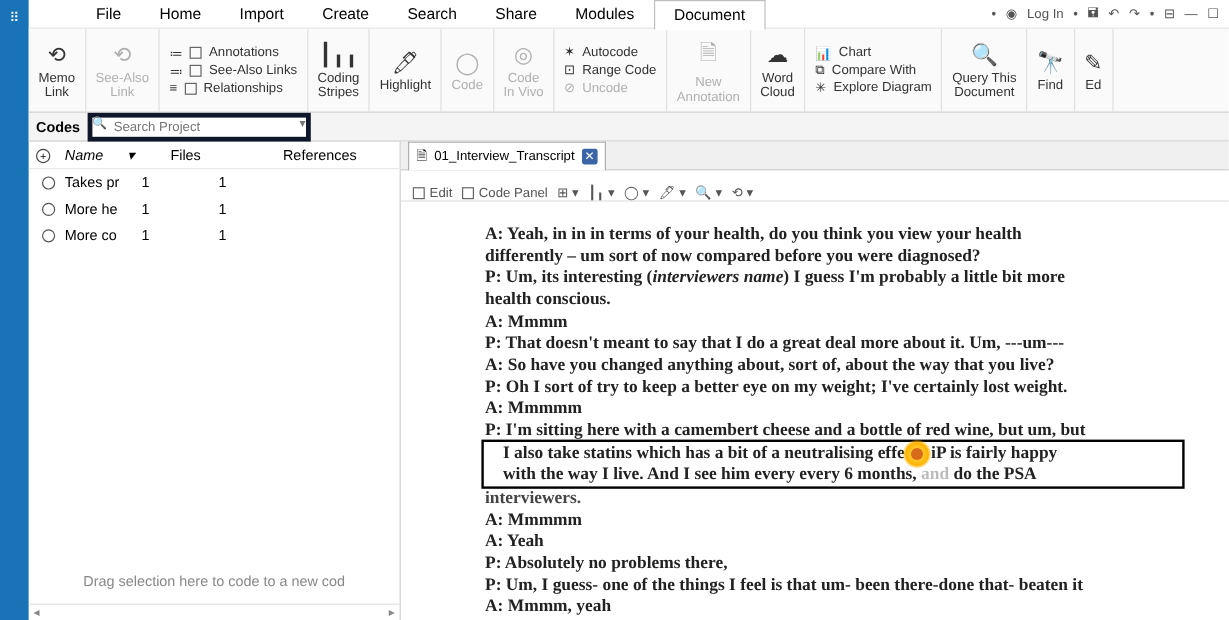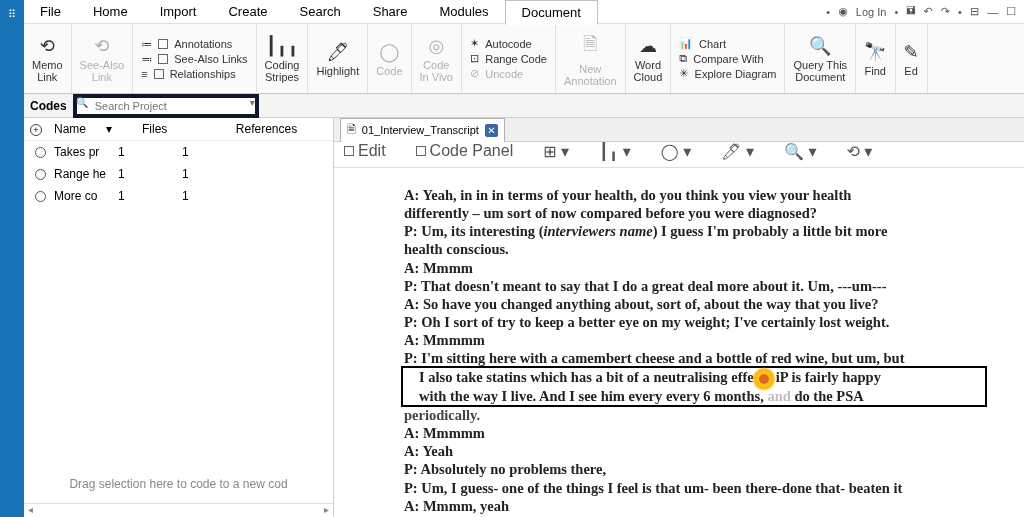--- a/index.html
+++ b/index.html
@@ -9,7 +9,7 @@
   .app { flex: 1; display: flex; flex-direction: column; background: #fff; }
 
   
-  .menubar { display: flex; align-items: center; height: 24px; border-bottom: 1px solid #e0e0e0; font-size: 13px; }
+  .menubar { display: flex; align-items: center; height: 24px; border-bottom: 1px solid #e0e0e0; font-size: 13px; padding-left: 40px; }
   .menuitem { padding: 4px 16px; cursor: pointer; }
   .menuitem.active { background: #fff; border: 1px solid #c0c0c0; border-bottom: 1px solid #fff; position: relative; top: 1px; }
   .menuspacer { flex: 1; }

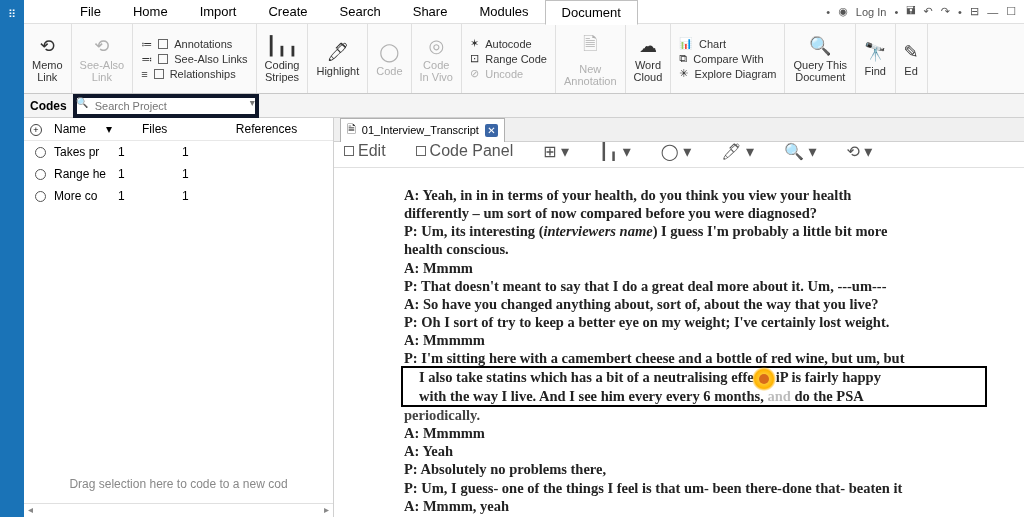--- a/index.html
+++ b/index.html
@@ -36,7 +36,7 @@
   .body { flex: 1; display: flex; min-height: 0; }
   .sidebar { width: 310px; border-right: 1px solid #d0d0d0; display: flex; flex-direction: column; }
   .colshdr { display: flex; font-size: 12px; padding: 4px 6px; gap: 4px; border-bottom: 1px solid #e8e8e8; }
-  .colshdr .h1 { width: 84px; display: flex; align-items: flex-end; gap: 20px; }
+  .colshdr .h1 { width: 84px; display: flex; align-items: flex-end; gap: 20px; font-style: italic; }
   .colshdr .h2 { width: 60px; }
   .colshdr .h3 { flex: 1; text-align: center; }
   .coderow { display: flex; font-size: 12px; padding: 4px 6px; gap: 4px; align-items: center; }

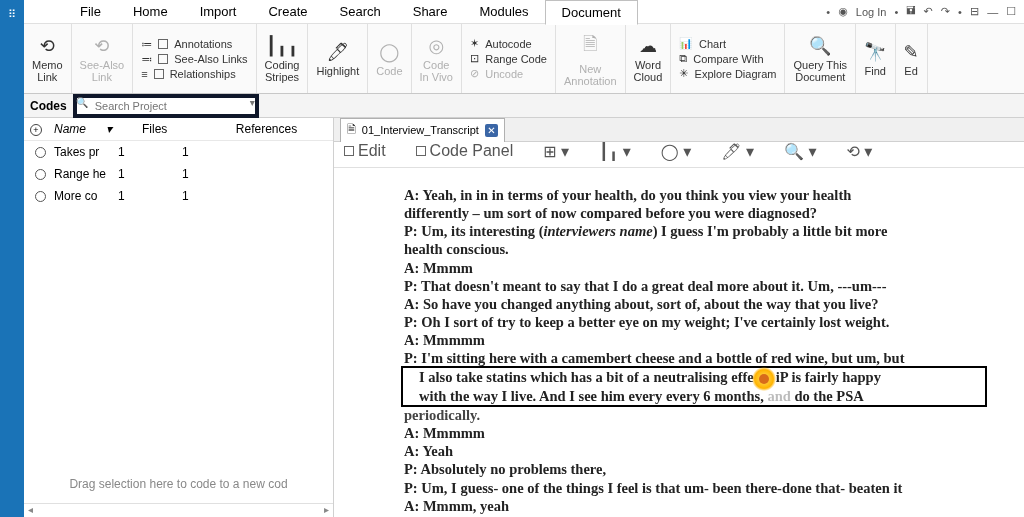--- a/index.html
+++ b/index.html
@@ -52,7 +52,7 @@
   .tabs { display: flex; align-items: center; height: 24px; background: #f0f0f0; border-bottom: 1px solid #d0d0d0; padding-left: 6px; font-size: 11px; }
   .tab { background: #fff; border: 1px solid #b0b0b0; border-bottom: none; padding: 2px 6px; display: flex; align-items: center; gap: 6px; }
   .tab .x { background: #3a66a6; color: #fff; width: 13px; height: 13px; display:flex; align-items:center; justify-content:center; font-size: 10px; border-radius: 2px; cursor: pointer; }
-  .doc-toolbar { display: flex; align-items: flex-start; gap: 30px; height: 26px; border-bottom: 1px solid #e0e0e0; padding: 0 10px; font-size: 16px; color: #555; }
+  .doc-toolbar { display: flex; align-items: flex-end; gap: 8px; height: 26px; border-bottom: 1px solid #e0e0e0; padding: 0 10px; font-size: 11px; color: #555; }
   .doc-toolbar .tb { display: flex; align-items: center; gap: 4px; cursor: pointer; }
   .doc { flex: 1; overflow: auto; padding: 18px 40px 18px 70px; font-family: Georgia, 'Times New Roman', serif; font-size: 14.5px; color: #222; line-height: 1.25; }
   .doc p { margin: 0; font-weight: bold; }

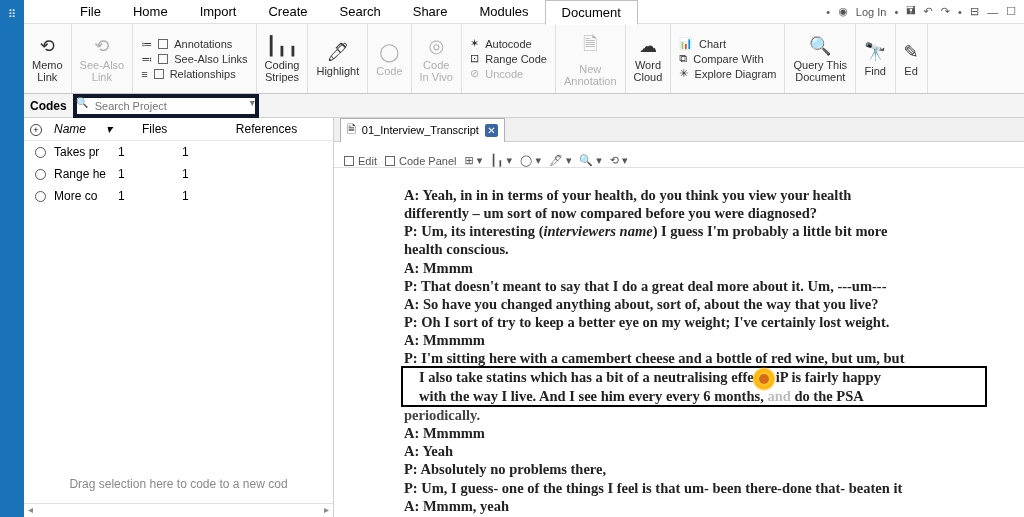--- a/index.html
+++ b/index.html
@@ -227,7 +227,7 @@
           <span class="c0">
               <span class="circle"></span>
             </span>
-          <span class="c1">Range he</span>
+          <span class="c1">More he</span>
           <span class="c2">1</span>
           <span class="c3">1</span>
         </div>

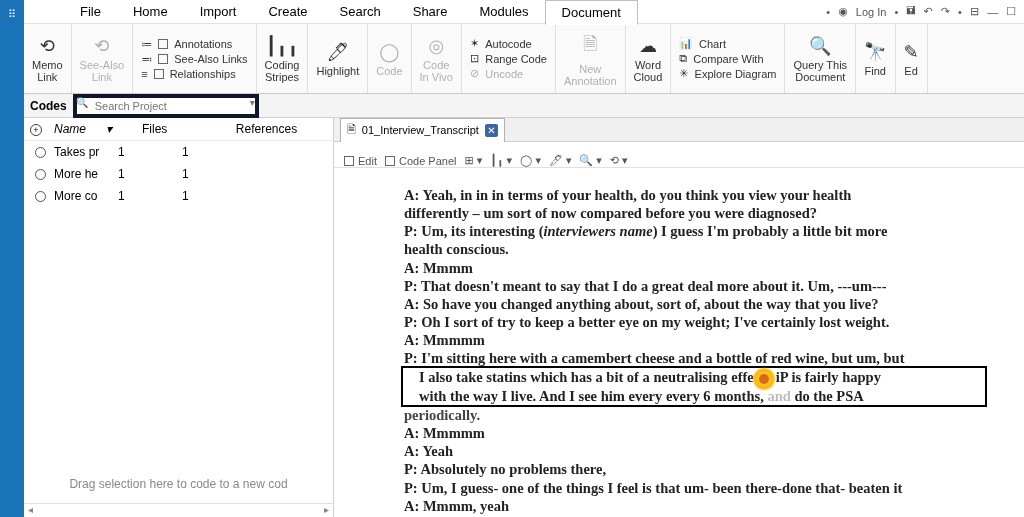--- a/index.html
+++ b/index.html
@@ -285,7 +285,7 @@
             <p><span>I also take statins which has a bit of a neutralising effe</span><span class="cursor-spot"><span class="spot-outer"></span><span class="spot-inner"></span></span><span>iP is fairly happy</span></p>
             <p><span>with the way I live. And I see him every every 6 months, </span><span style="opacity:.3">and</span><span> do the PSA</span></p>
           </div>
-          <p class="gp">periodically.</p>
+          <p class="gp">interviewers.</p>
           <p>A: Mmmmm</p>
           <p>A: Yeah</p>
           <p>P: Absolutely no problems there,</p>

